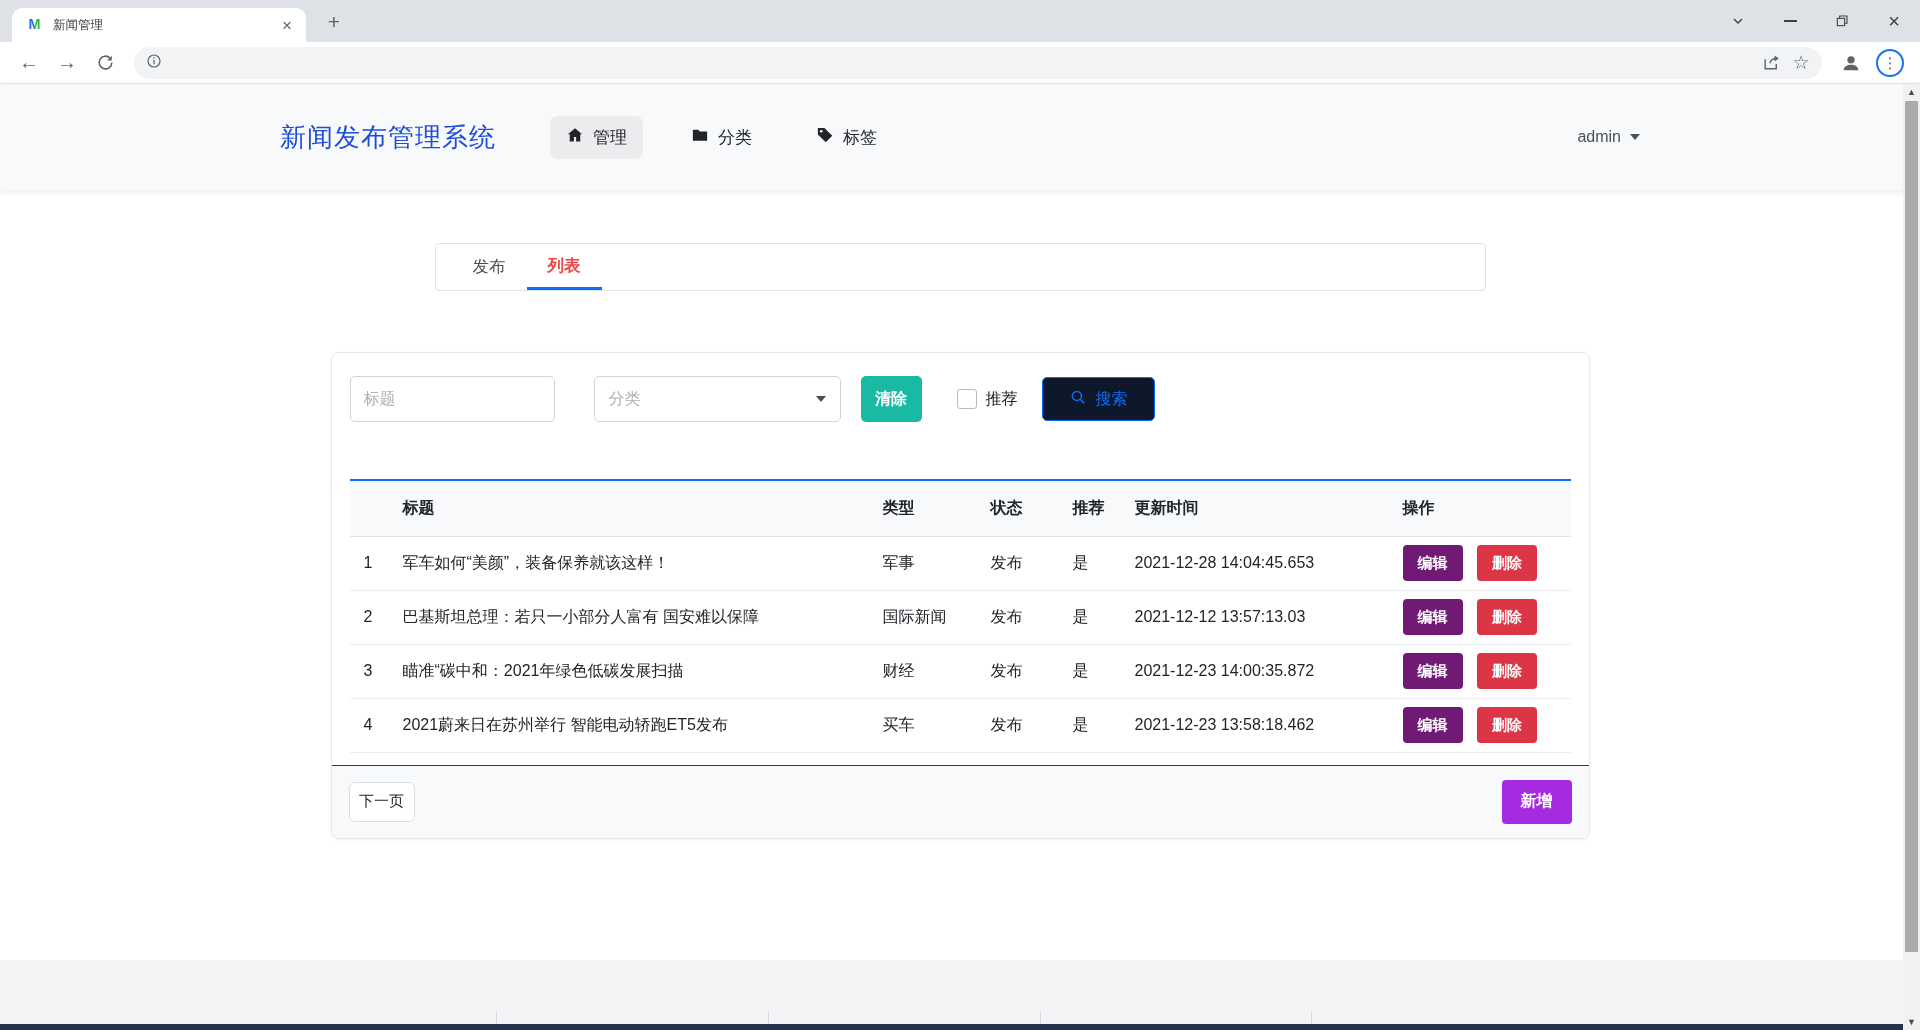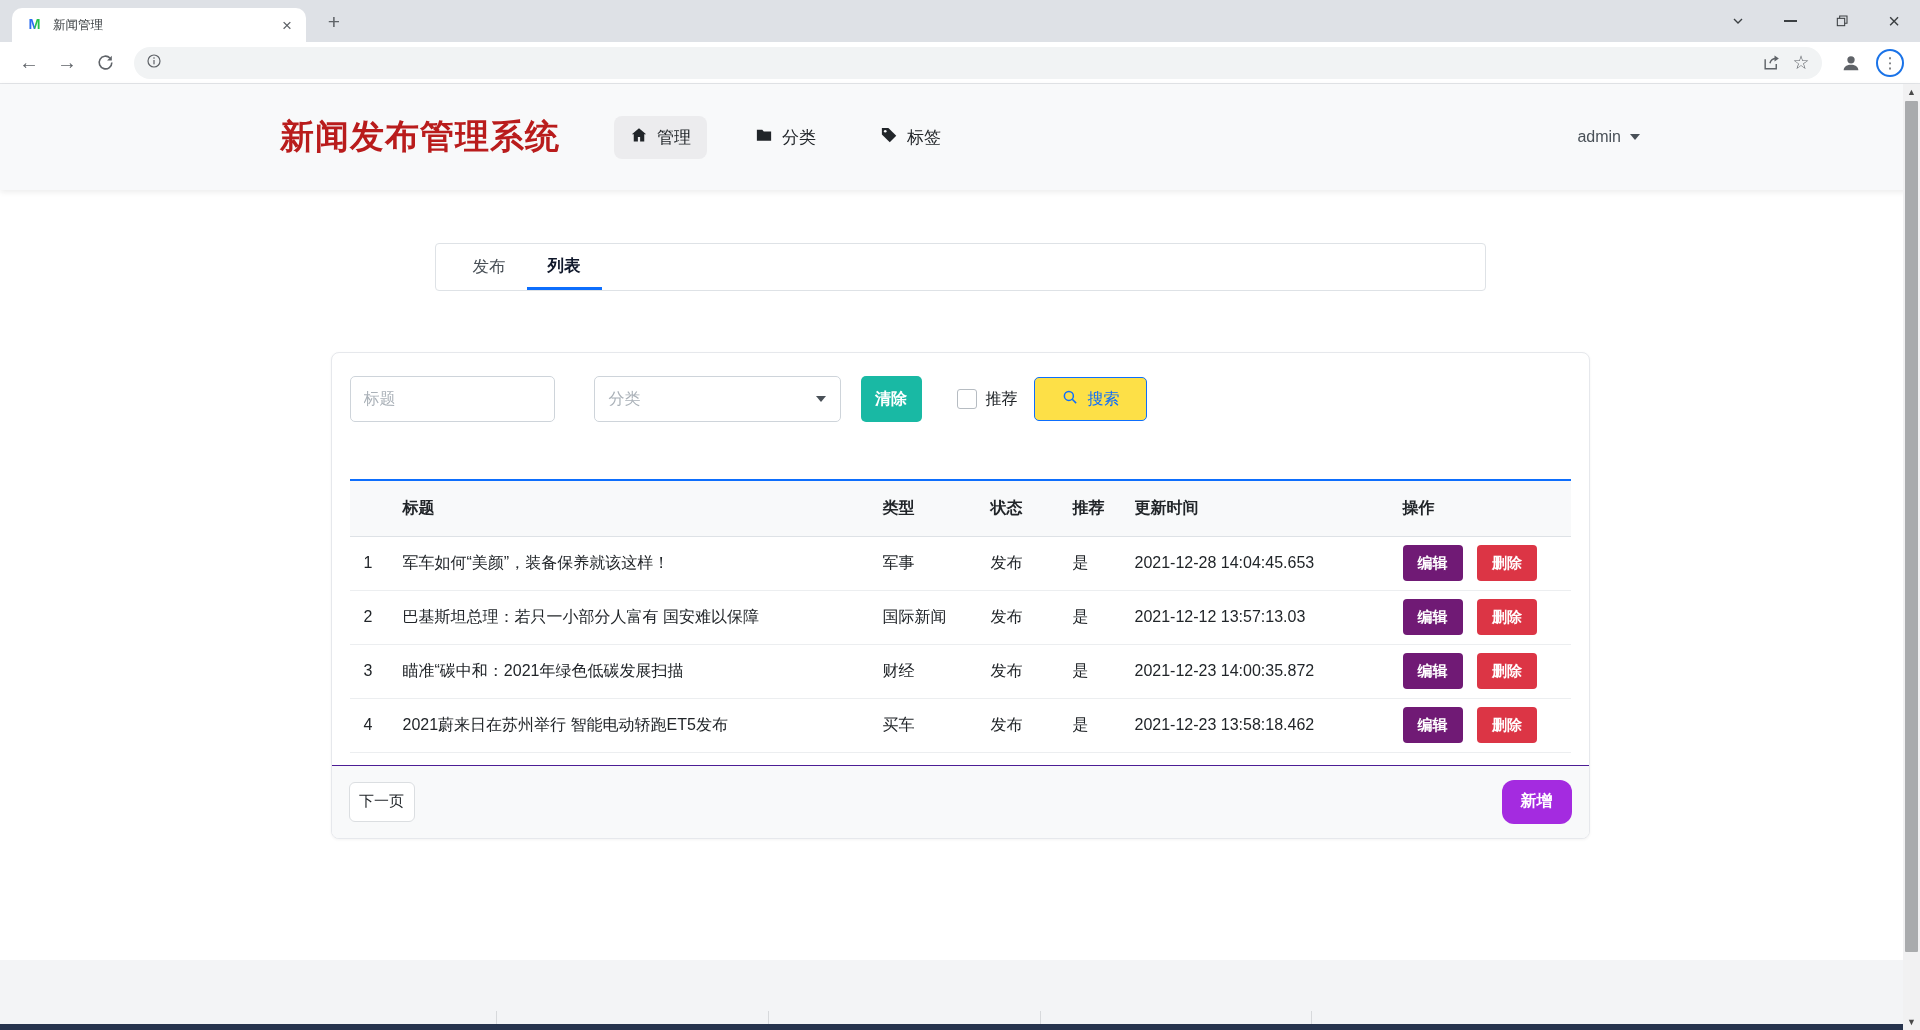--- a/index.html
+++ b/index.html
@@ -37,7 +37,7 @@
 
   .site-header { height:106px; background:#f8f9fa; box-shadow:0 2px 6px rgba(0,0,0,.08); display:flex; align-items:center; }
   .header-inner { width:1360px; margin:0 auto; display:flex; align-items:center; }
-  .brand { font-size:34px; font-weight:700; color:#b91c1c; letter-spacing:1px; }
+  .brand { font-size:26px; font-weight:400; color:#1d4ed8; letter-spacing:1px; }
   .topnav { display:flex; align-items:center; margin-left:54px; gap:32px; }
   .nav-item { display:flex; align-items:center; gap:9px; font-size:17px; color:#212529; padding:10px 16px; border-radius:8px; }
   .nav-item.active { background:#ececee; }

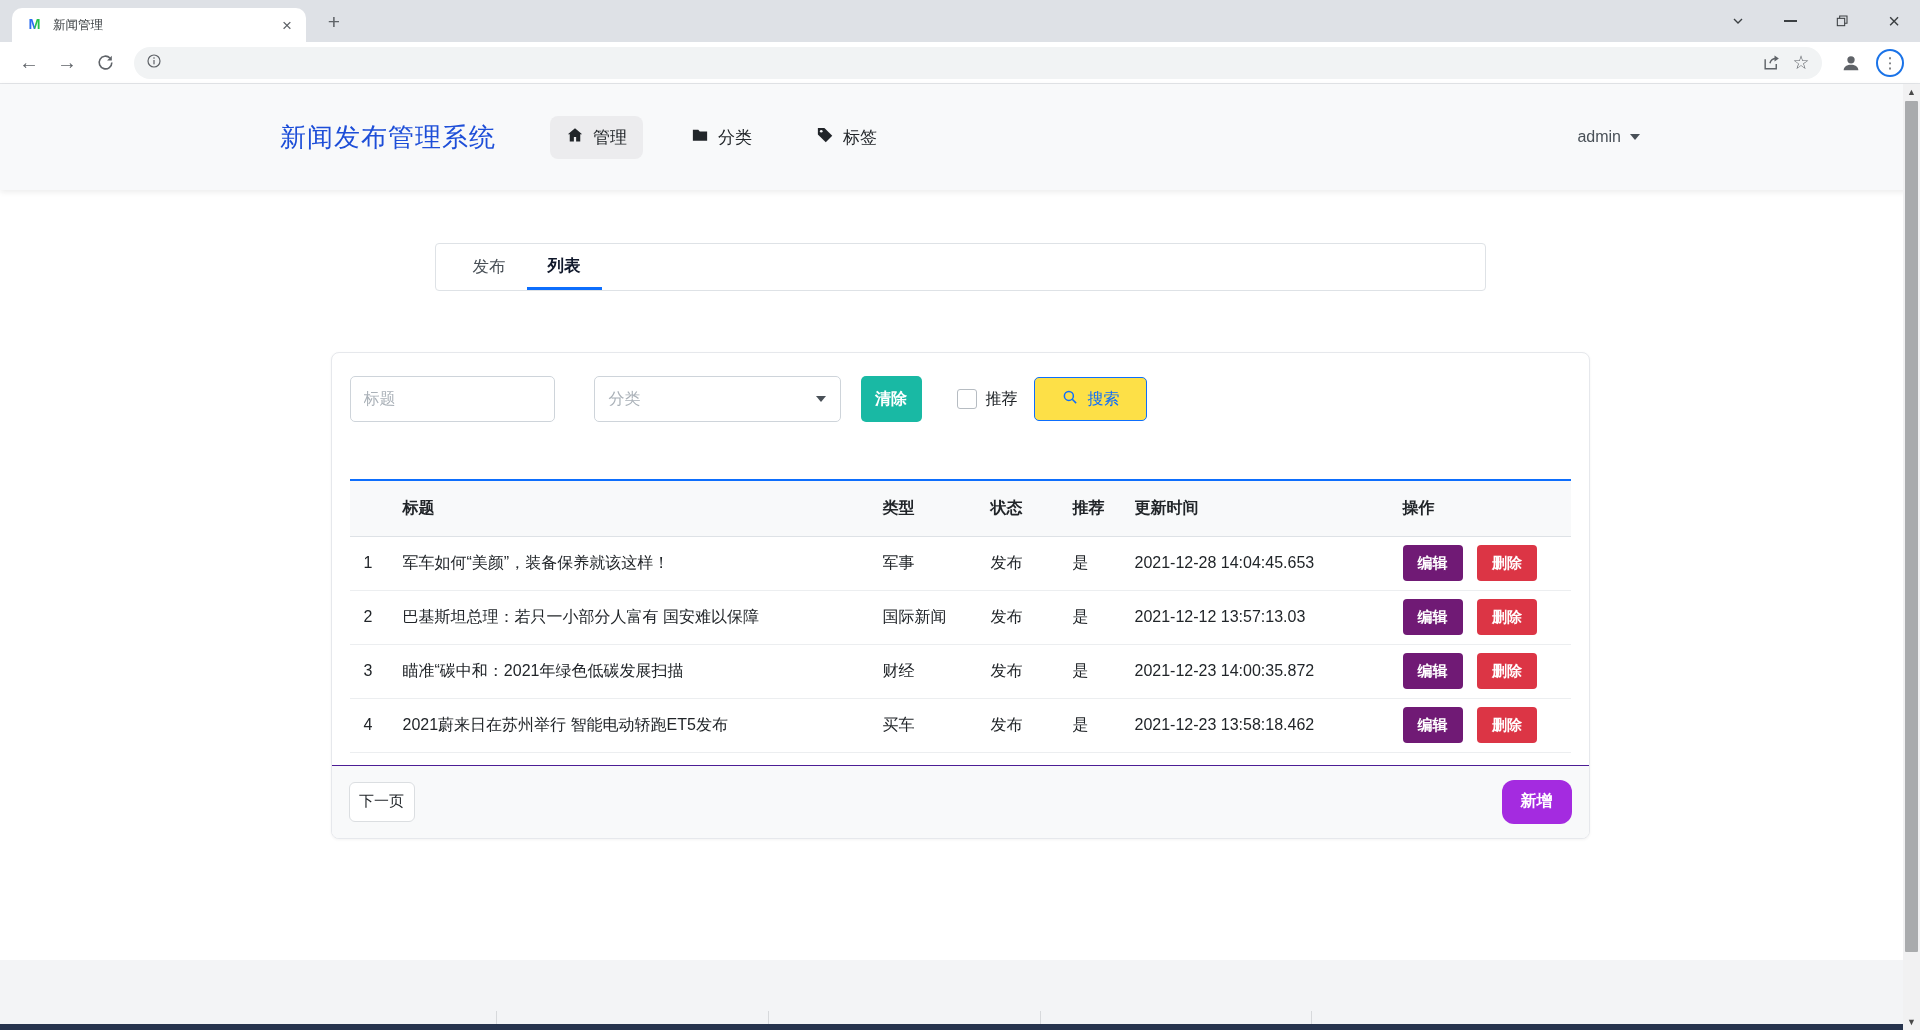--- a/index.html
+++ b/index.html
@@ -48,7 +48,7 @@
   .tabs-card { width:1051px; margin:53px auto 0; height:48px; border:1px solid #dee2e6; border-radius:4px;
     display:flex; align-items:stretch; padding-left:16px; background:#fff; }
   .ptab { display:flex; align-items:center; padding:0 21px; font-size:16.5px; color:#495057; }
-  .ptab.active { color:#0f172a; font-weight:700; border-bottom:3px solid #0d6efd; }
+  .ptab.active { color:#ef4444; font-weight:700; border-bottom:3px solid #0d6efd; }
 
   .card { width:1259px; margin:61px auto 0; border:1px solid #e6e8ec; border-radius:8px; background:#fff;
     overflow:hidden; box-shadow:0 1px 3px rgba(0,0,0,.05); }

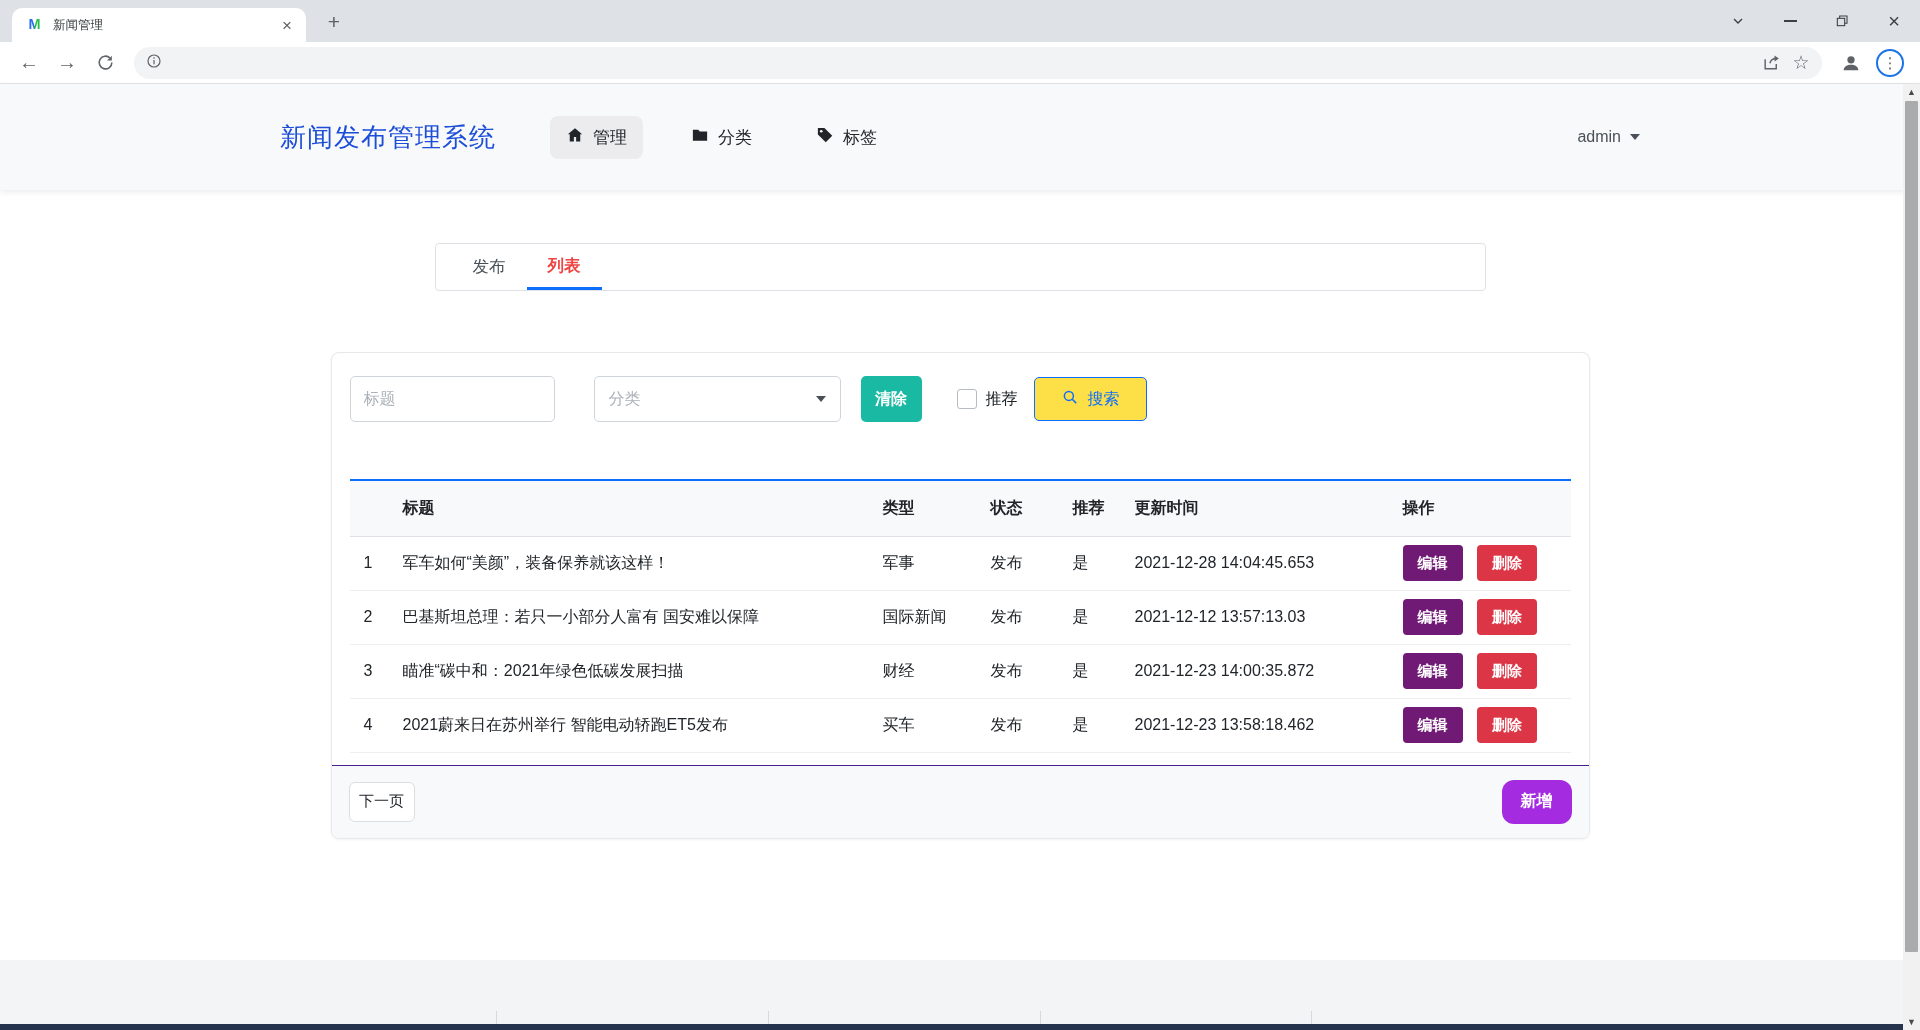--- a/index.html
+++ b/index.html
@@ -67,7 +67,7 @@
   .rec { margin-left:35px; display:flex; align-items:center; gap:9px; }
   .checkbox { width:20px; height:20px; border:1px solid #b6bcc2; border-radius:3px; background:#fff; }
   .rec-label { font-size:16px; color:#212529; }
-  .btn-search { margin-left:16px; width:113px; height:44px; background:#fde047; border:1px solid #0d6efd;
+  .btn-search { margin-left:24px; width:113px; height:44px; background:#0f172a; border:1px solid #0d6efd;
     border-radius:5px; color:#0d6efd; font-size:16px; display:flex; align-items:center; justify-content:center;
     gap:9px; font-family:"Liberation Sans",sans-serif; }
 

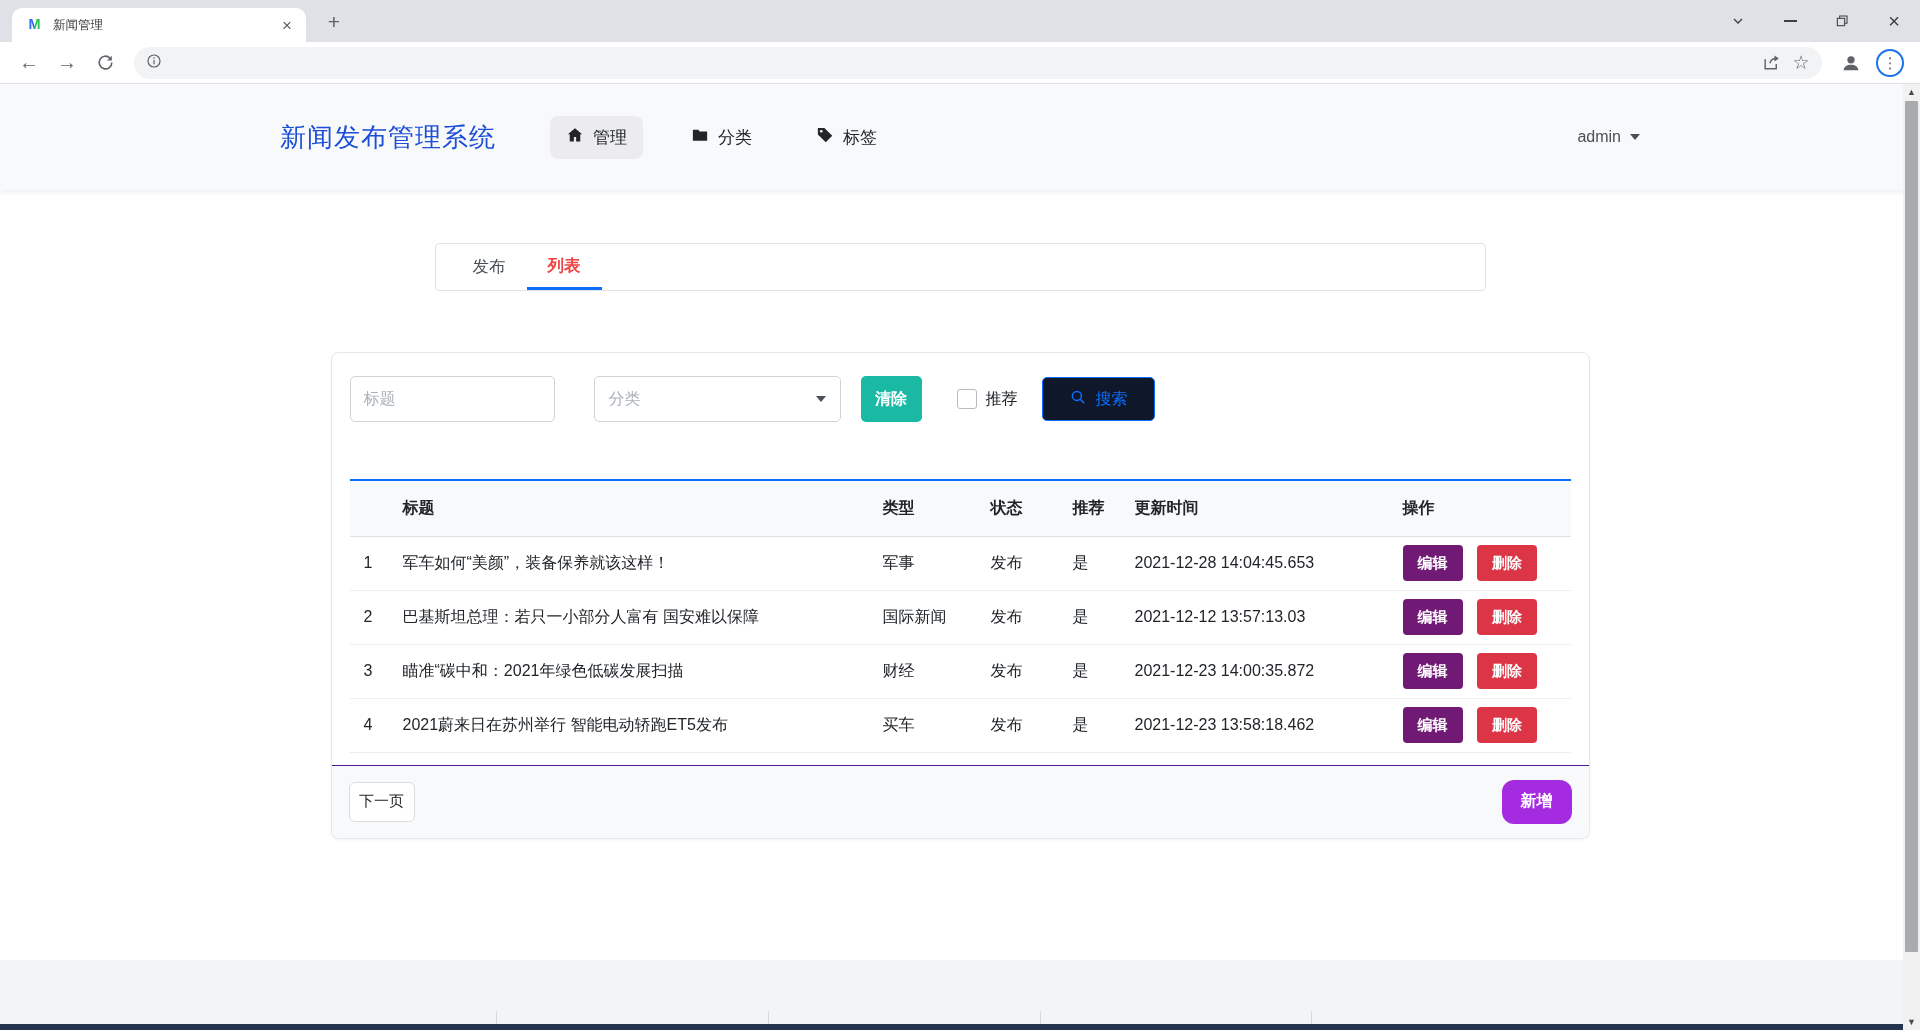--- a/index.html
+++ b/index.html
@@ -87,7 +87,7 @@
     align-items:center; justify-content:space-between; }
   .btn-next { width:66px; height:40px; background:#fff; border:1px solid #dbdee1; border-radius:6px;
     font-size:15px; color:#212529; font-family:"Liberation Sans",sans-serif; }
-  .btn-add { width:70px; height:44px; background:#a42be0; border:none; border-radius:12px; color:#fff;
+  .btn-add { width:70px; height:44px; background:#a42be0; border:none; border-radius:4px; color:#fff;
     font-weight:700; font-size:16px; font-family:"Liberation Sans",sans-serif; }
 
   .page-footer { position:absolute; left:0; right:0; bottom:0; height:70px; background:#f3f4f6; }

